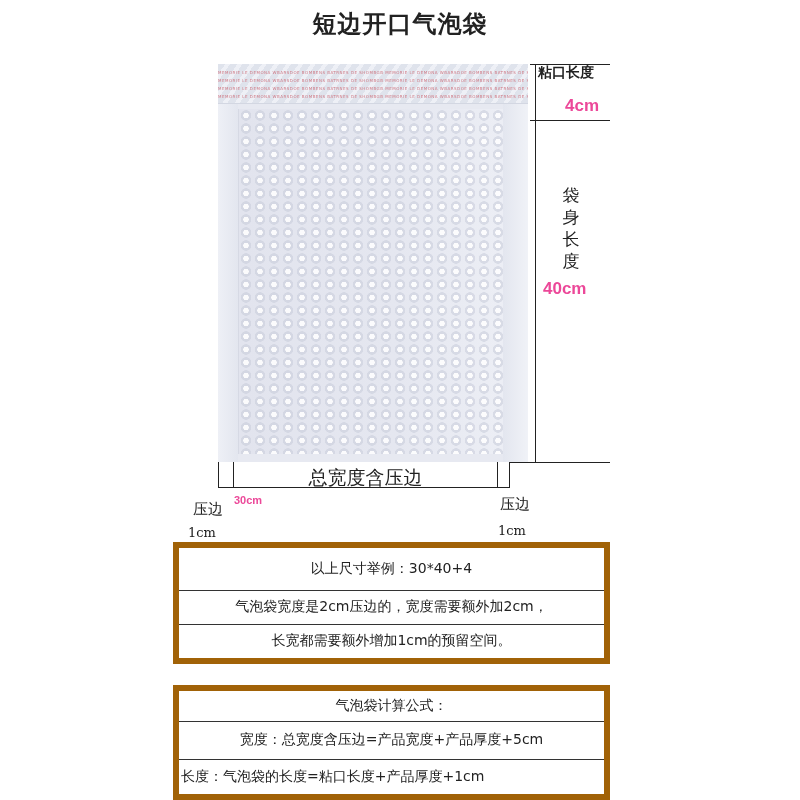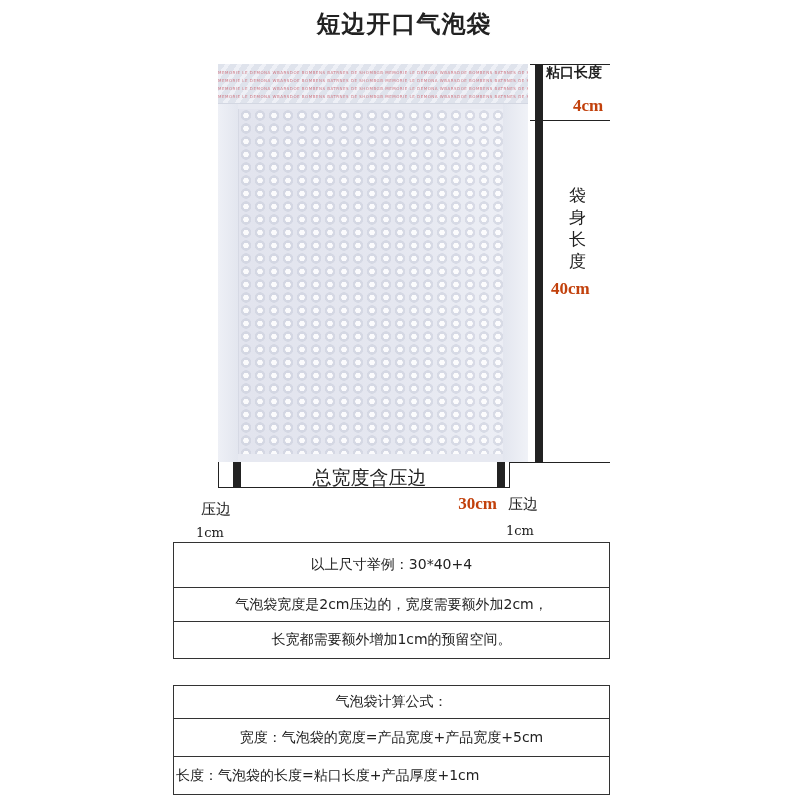--- a/index.html
+++ b/index.html
@@ -6,7 +6,7 @@
   html, body { width:800px; height:800px; background:#ffffff; overflow:hidden; }
   body { position:relative; font-family:"DejaVu Serif", serif; color:#1a1a1a; }
 
-  .abs { position:absolute;padding-left:8px; }
+  .abs { position:absolute; }
 
   .title { left:0; top:8px; width:800px; text-align:center; font-size:24px; font-weight:bold; color:#222; letter-spacing:1px; }
 

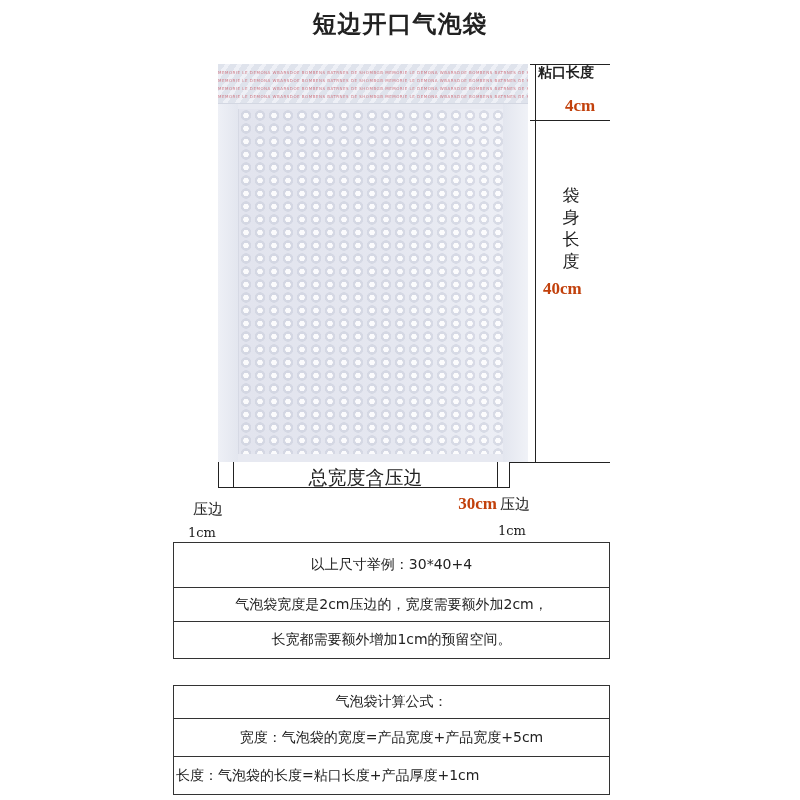--- a/index.html
+++ b/index.html
@@ -29,7 +29,7 @@
   .line-v { width:1px; background:#222; }
 
   .lbl { font-family:"DejaVu Sans", sans-serif; color:#222; }
-  .val { font-family:Liberation Serif, serif; font-weight:bold; color:#c2410c; }
+  .val { font-family:Liberation Sans, sans-serif; font-weight:bold; color:#ec4899; }
 
   .seal-label { left:538px; top:64px; font-size:14px;font-weight:bold; }
   .seal-value { left:565px; top:96px; font-size:17px; }

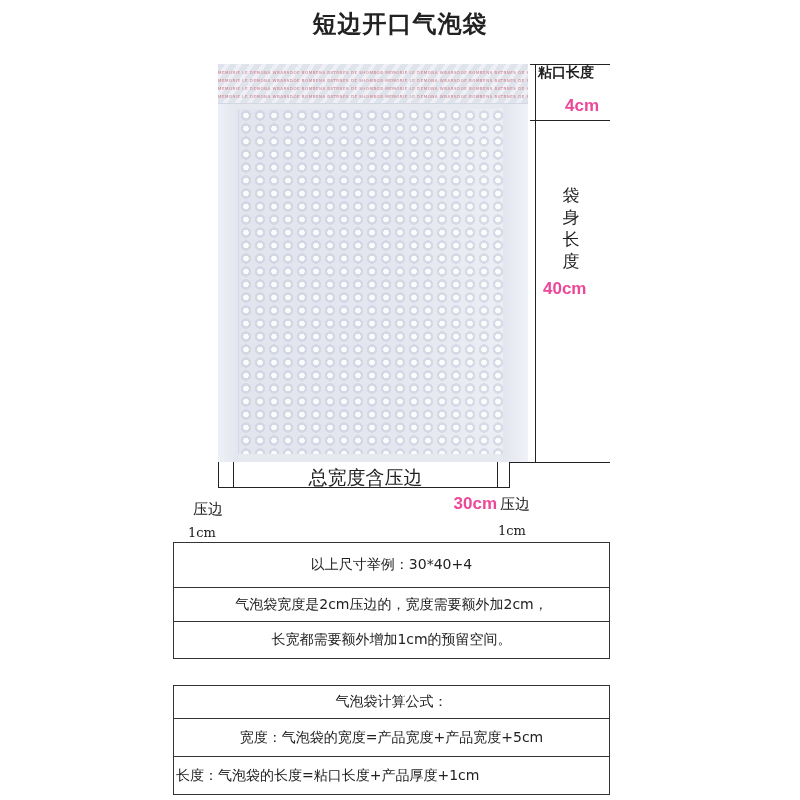--- a/index.html
+++ b/index.html
@@ -41,7 +41,7 @@
   .width-box-inner-l { left:233px; top:462px; width:1px; height:26px; background:#222; }
   .width-box-inner-r { left:497px; top:462px; width:1px; height:26px; background:#222; }
   .width-label { left:234px; top:465px; width:263px; text-align:center; font-size:19px; }
-  .width-value { left:234px; top:494px; width:263px; text-align:right; font-size:17px; }
+  .width-value { left:234px; top:494px; width:263px; text-align:left; font-size:11px; }
   .press-l-label { left:193px; top:500px; font-size:15px; }
   .press-l-value { left:188px; top:525px; font-size:13px; font-family:"DejaVu Serif", serif; }
   .press-r-label { left:500px; top:495px; font-size:15px; }

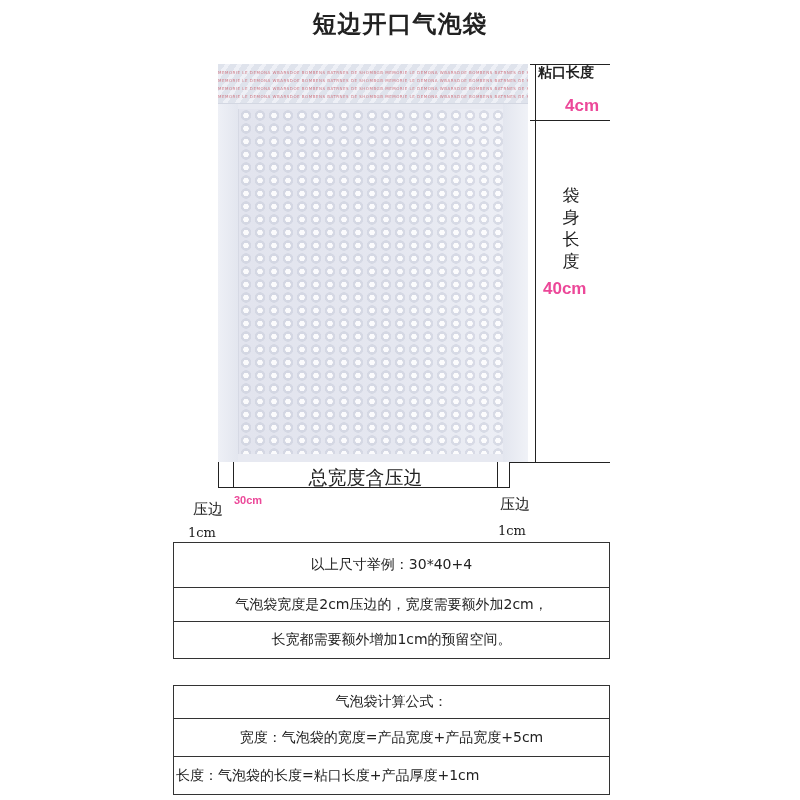--- a/index.html
+++ b/index.html
@@ -48,7 +48,7 @@
   .press-r-value { left:498px; top:523px; font-size:13px; font-family:"DejaVu Serif", serif; }
 
   
-  .tbl { border:1px solid #a16207; border-collapse:collapse; font-family:"DejaVu Sans", sans-serif; color:#222; }
+  .tbl { border:6px solid #a16207; border-collapse:collapse; font-family:"DejaVu Sans", sans-serif; color:#222; }
   .tbl td { border:1px solid #333; height:34px; font-size:14px; padding:0 2px; white-space:nowrap; }
   .tbl1 { left:173px; top:542px; width:437px; }
   .tbl1 td.r0 { height:45px; text-align:center; }

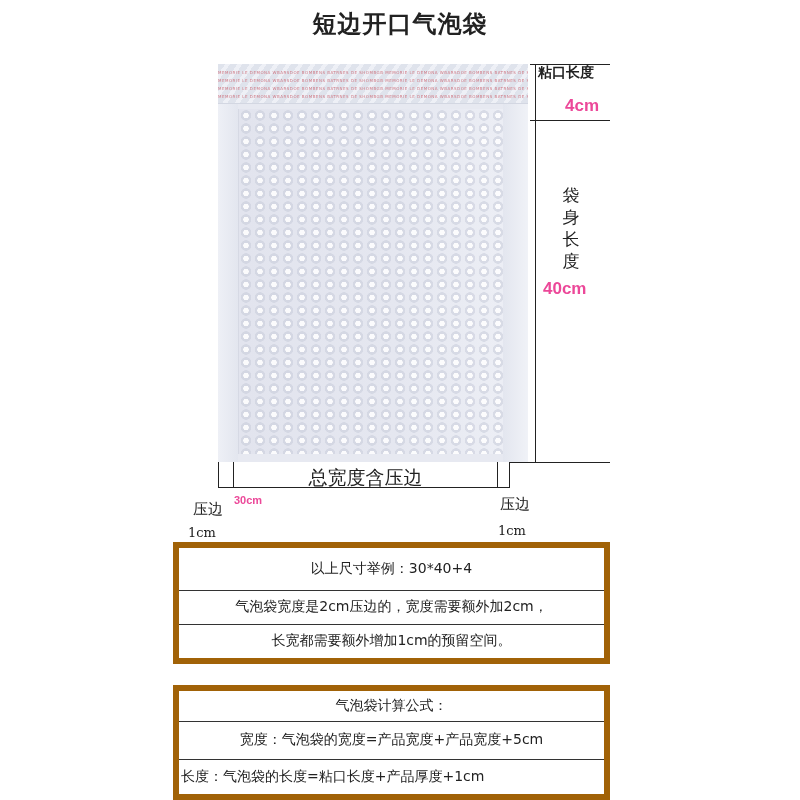--- a/index.html
+++ b/index.html
@@ -123,7 +123,7 @@
         <td class="r0">气泡袋计算公式：</td>
       </tr>
   <tr>
-        <td class="r1">宽度：气泡袋的宽度=产品宽度+产品宽度+5cm</td>
+        <td class="r1">宽度：总宽度含压边=产品宽度+产品厚度+5cm</td>
       </tr>
   <tr>
         <td class="r2">长度：气泡袋的长度=粘口长度+产品厚度+1cm</td>

